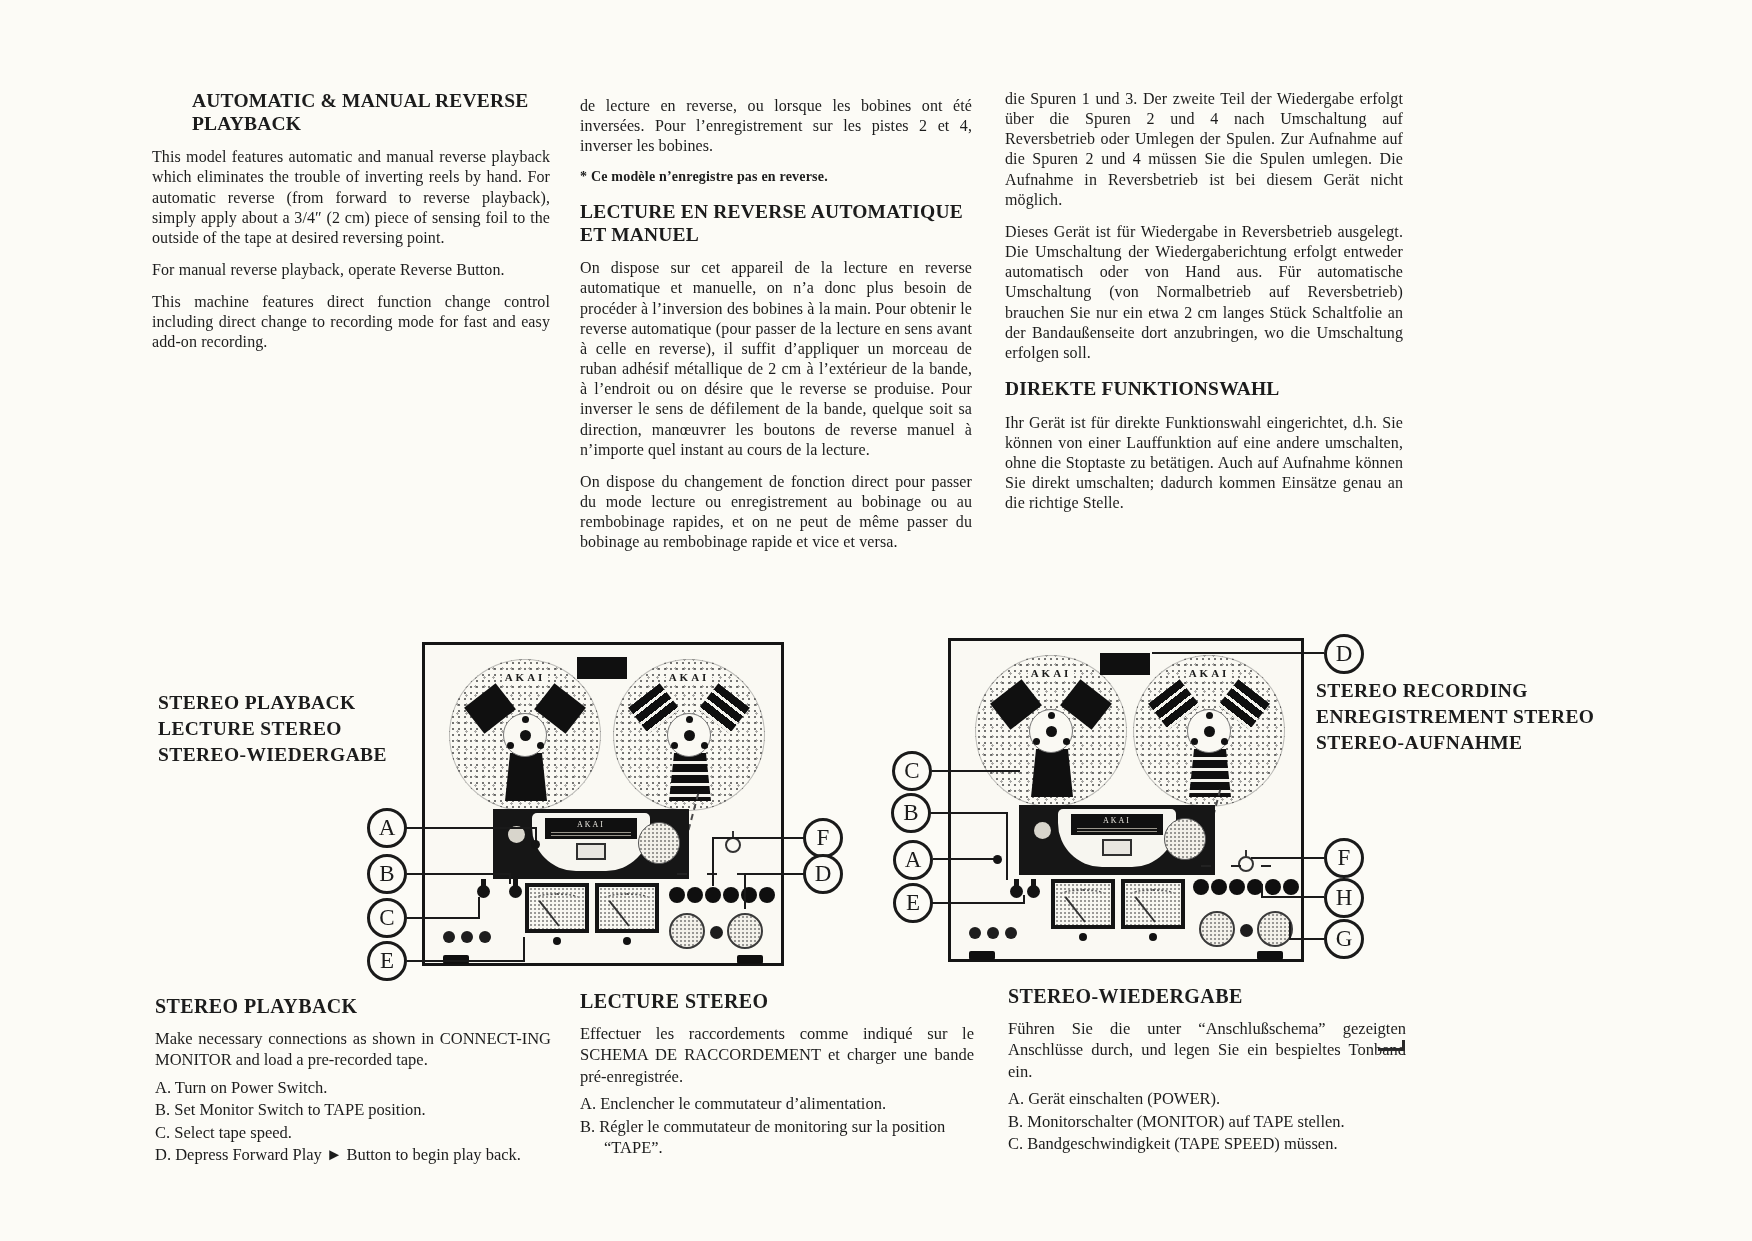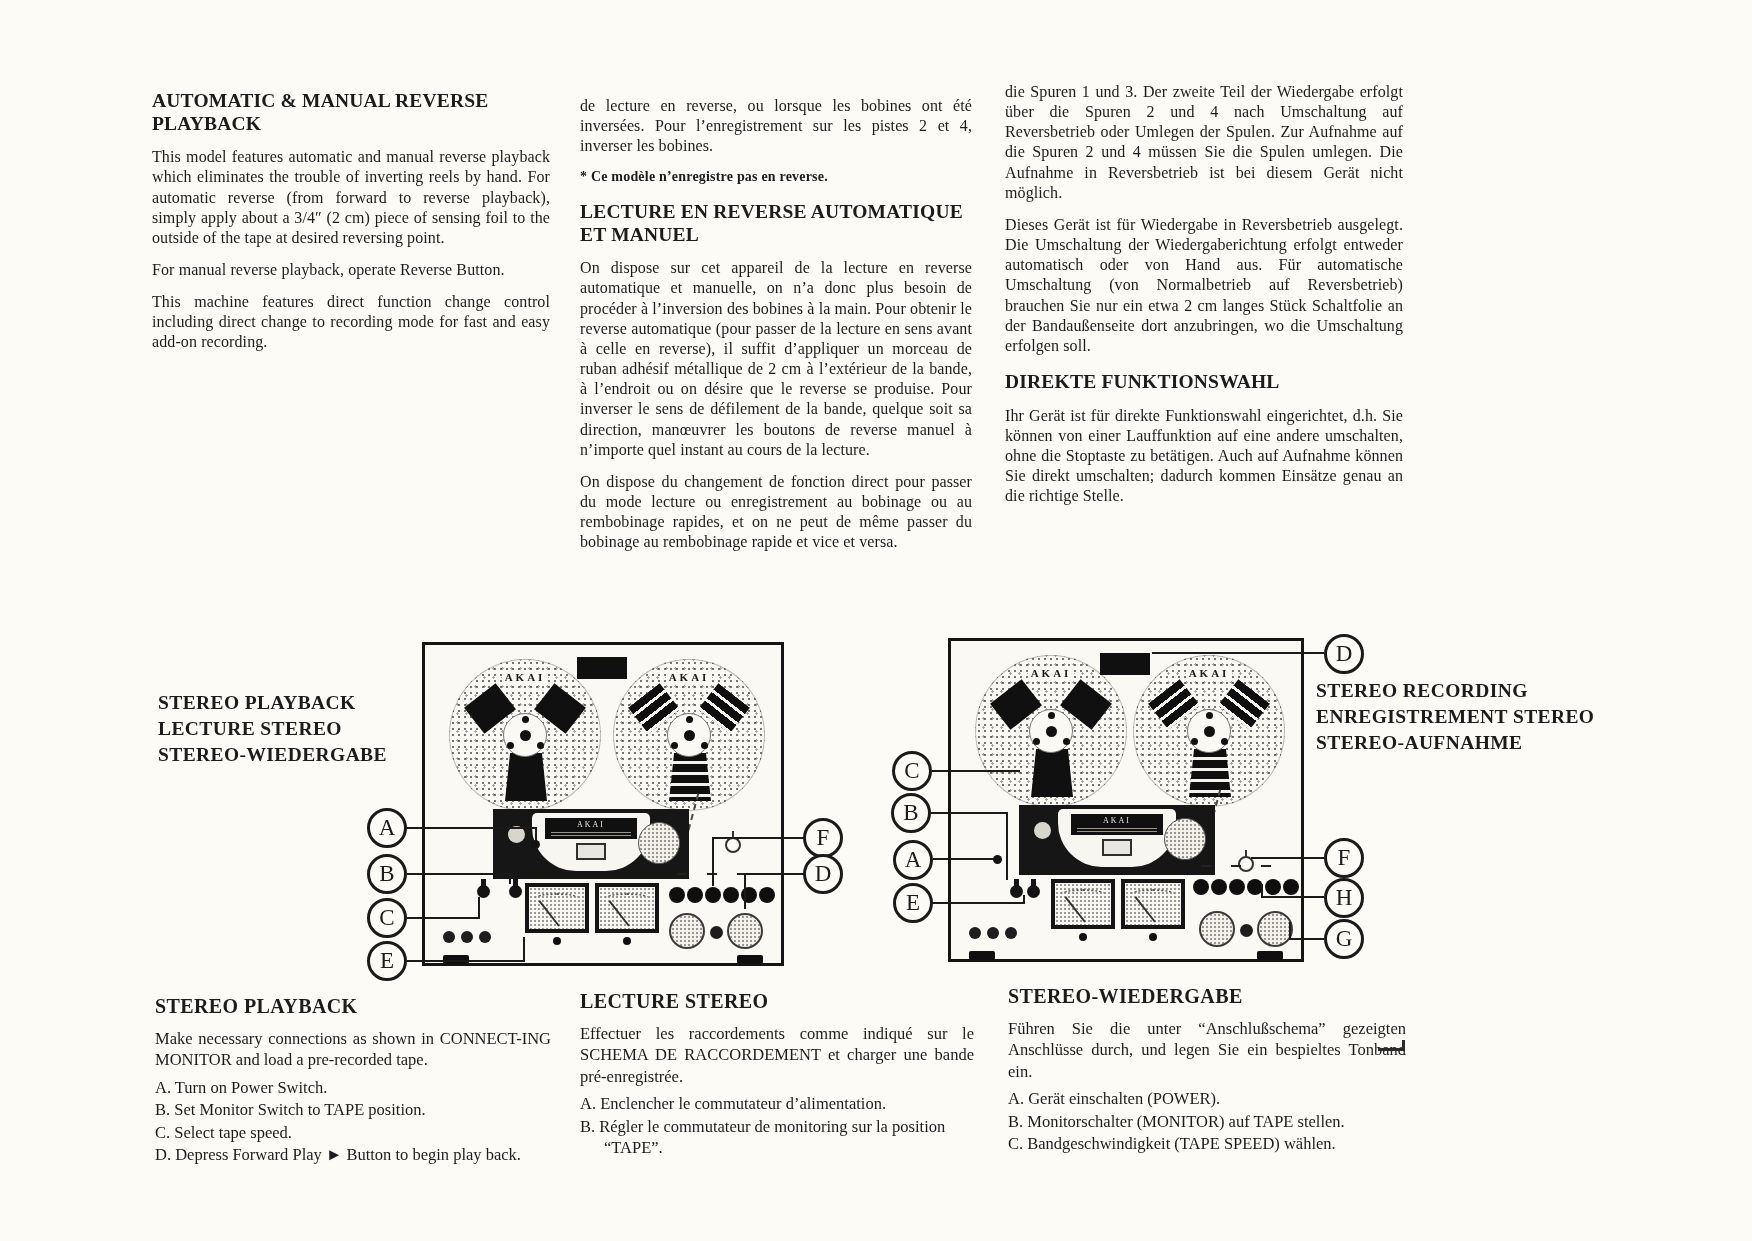--- a/index.html
+++ b/index.html
@@ -8,7 +8,7 @@
   .col{position:absolute;text-align:justify;font-size:16px;line-height:1.26;letter-spacing:.1px;}
   .col p{margin:12px 0 3px;}
   .hd{font-weight:bold;font-size:19.5px;line-height:1.16;margin:15px 0 8px;text-align:left;letter-spacing:.2px;}
-  .hd.first{margin-top:0;}
+  .hd.first{margin-top:0;margin-left:40px;}
   .note{font-size:14px;font-weight:bold;text-align:left;margin:7px 0 10px;letter-spacing:.2px;}
   .caption{position:absolute;font-weight:bold;font-size:19.5px;line-height:1.33;letter-spacing:.4px;white-space:nowrap;}
   .bsec{position:absolute;font-size:16.5px;line-height:1.3;}

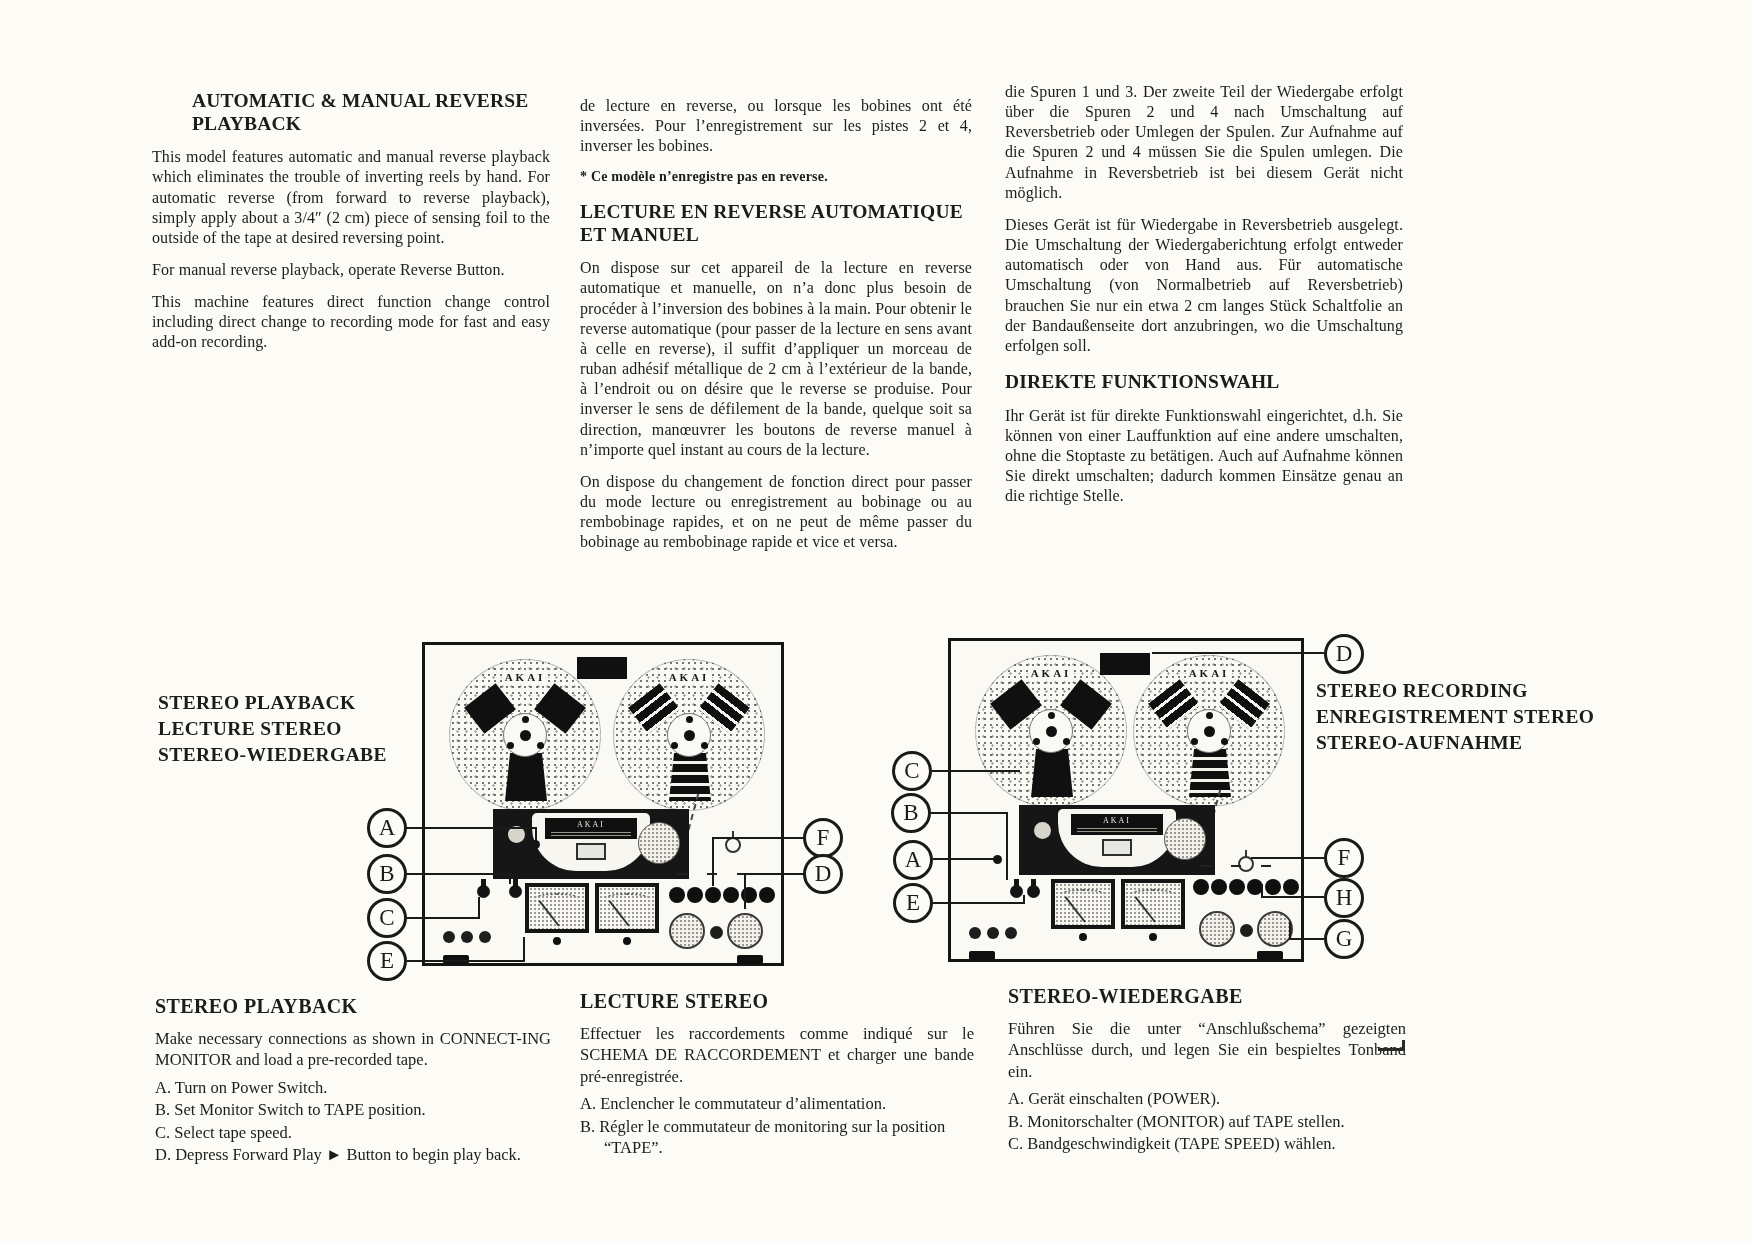--- a/index.html
+++ b/index.html
@@ -93,7 +93,7 @@
     <p>On dispose du changement de fonction direct pour passer du mode lecture ou enregistrement au bobinage ou au rembobinage rapides, et on ne peut de même passer du bobinage au rembobinage rapide et vice et versa.</p>
   </section>
 
-  <section class="col" style="left:1005px;top:70px;width:398px">
+  <section class="col" style="left:1005px;top:77px;width:398px">
     <p>die Spuren 1 und 3. Der zweite Teil der Wiedergabe erfolgt über die Spuren 2 und 4 nach Umschaltung auf Reversbetrieb oder Umlegen der Spulen. Zur Aufnahme auf die Spuren 2 und 4 müssen Sie die Spulen umlegen. Die Aufnahme in Reversbetrieb ist bei diesem Gerät nicht möglich.</p>
     <p>Dieses Gerät ist für Wiedergabe in Reversbetrieb ausgelegt. Die Umschaltung der Wiedergaberichtung erfolgt entweder automatisch oder von Hand aus. Für automatische Umschaltung (von Normalbetrieb auf Reversbetrieb) brauchen Sie nur ein etwa 2 cm langes Stück Schaltfolie an der Bandaußenseite dort anzubringen, wo die Umschaltung erfolgen soll.</p>
     <div class="hd">DIREKTE FUNKTIONSWAHL</div>

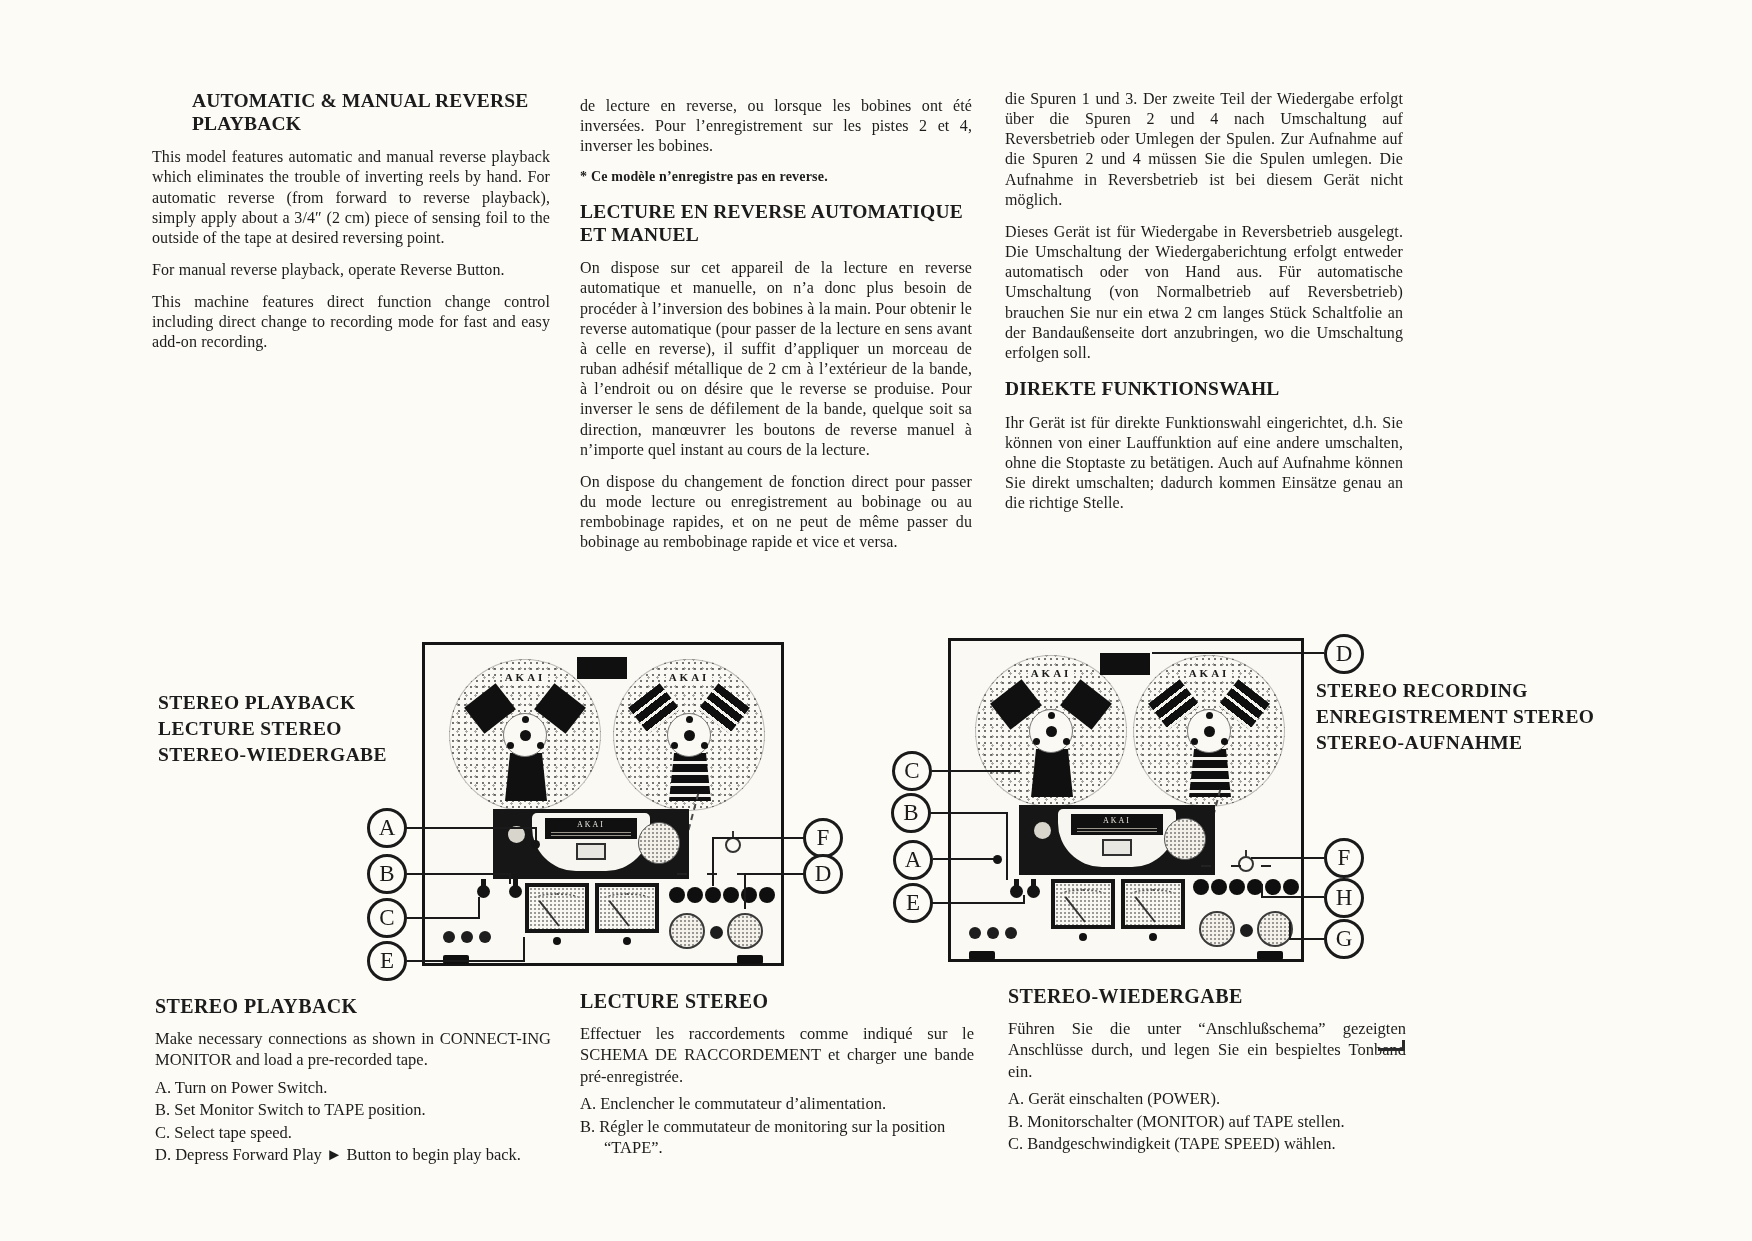--- a/index.html
+++ b/index.html
@@ -286,7 +286,7 @@
     <p class="intro">Führen Sie die unter “Anschlußschema” gezeigten Anschlüsse durch, und legen Sie ein bespieltes Tonband ein.</p>
     <p class="item">A. Gerät einschalten (POWER).</p>
     <p class="item">B. Monitorschalter (MONITOR) auf TAPE stellen.</p>
-    <p class="item">C. Bandgeschwindigkeit (TAPE SPEED) wählen.</p>
+    <p class="item">C. Bandgeschwindigkeit (TAPE SPEED) müssen.</p>
   </section>
 
   <div class="crop-mark" style="left:1378px;top:1040px"></div>

